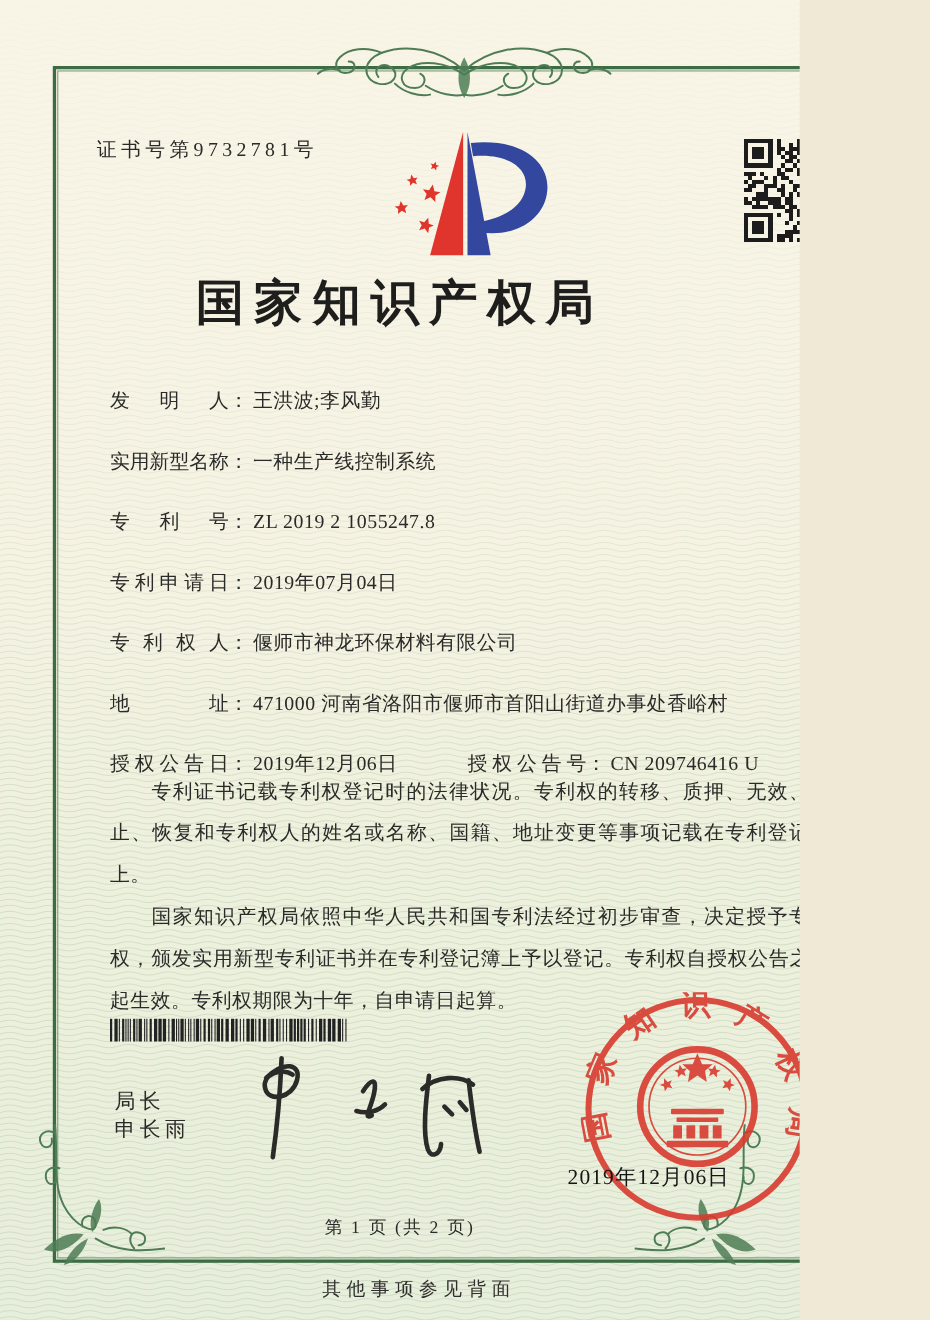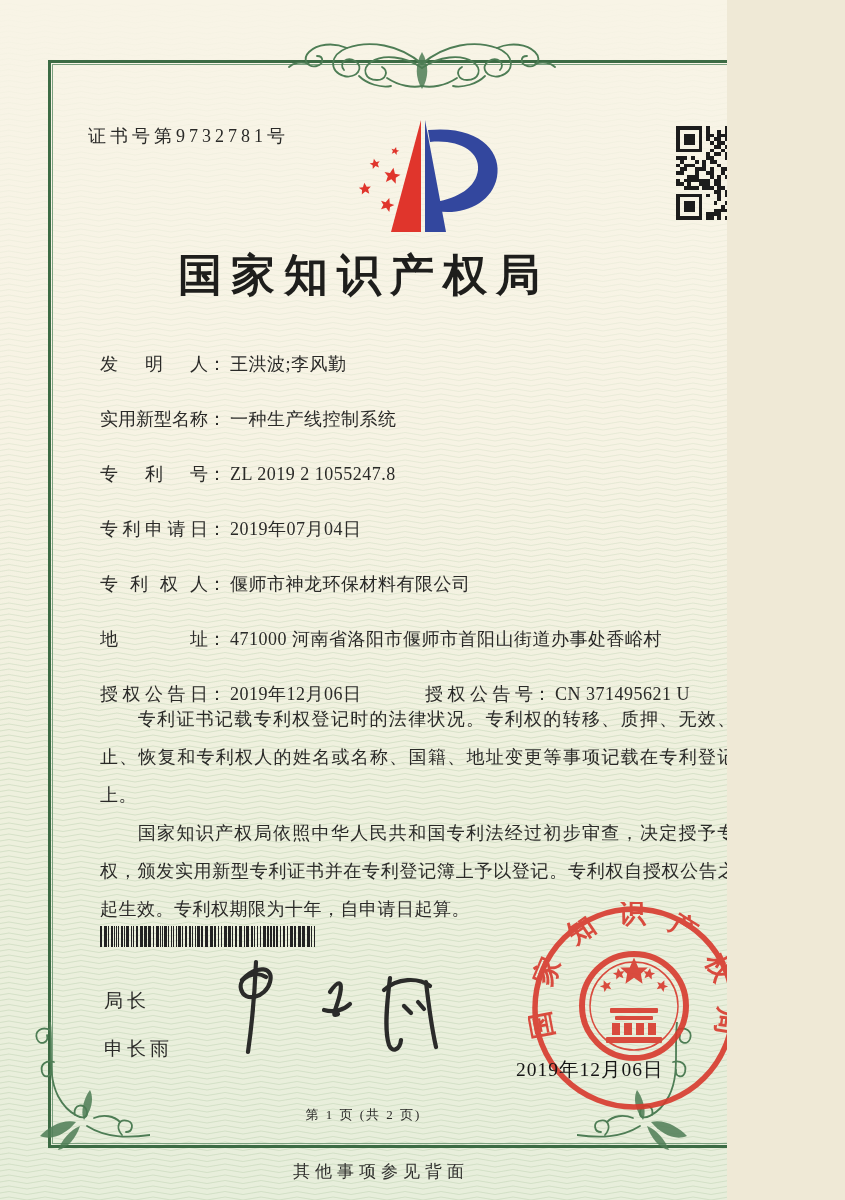--- a/index.html
+++ b/index.html
@@ -714,7 +714,7 @@
       <div class="frow">
         <span class="flabel">授权公告日</span><span class="colon">：</span><span class="fvalue">2019年12月06日</span>
         <span class="grant-no">
-          <span class="flabel">授权公告号</span><span class="colon">：</span><span class="fvalue">CN 371495621 U</span>
+          <span class="flabel">授权公告号</span><span class="colon">：</span><span class="fvalue">CN 209746416 U</span>
         </span>
       </div>
     </div>

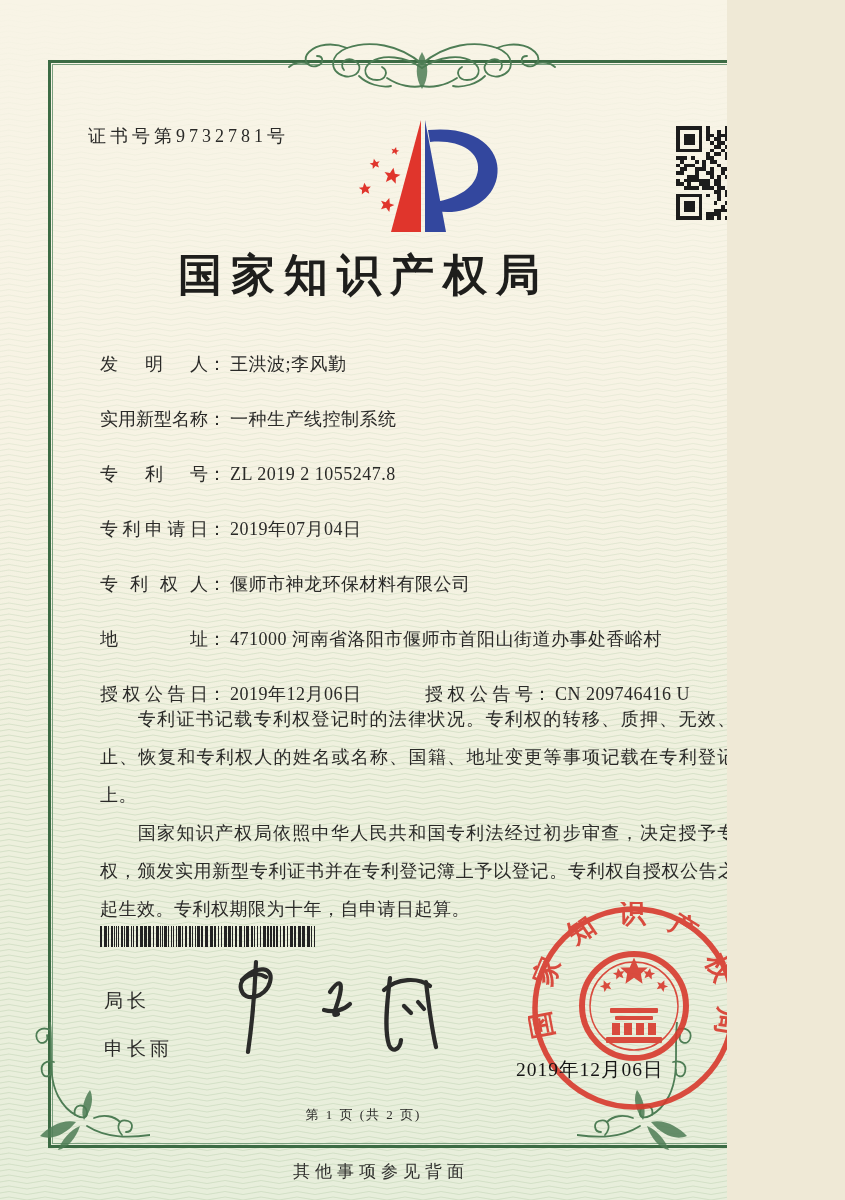--- a/index.html
+++ b/index.html
@@ -58,7 +58,7 @@
   
   .barcode{position:absolute;left:100px;top:926px;}
   .director{position:absolute;left:104px;top:988px;font-size:19px;letter-spacing:4px;}
-  .director .name{margin-top:22px;}
+  .director .name{}
   .signature{position:absolute;left:212px;top:950px;}
   .seal{position:absolute;left:528px;top:902px;}
   .seal-date{

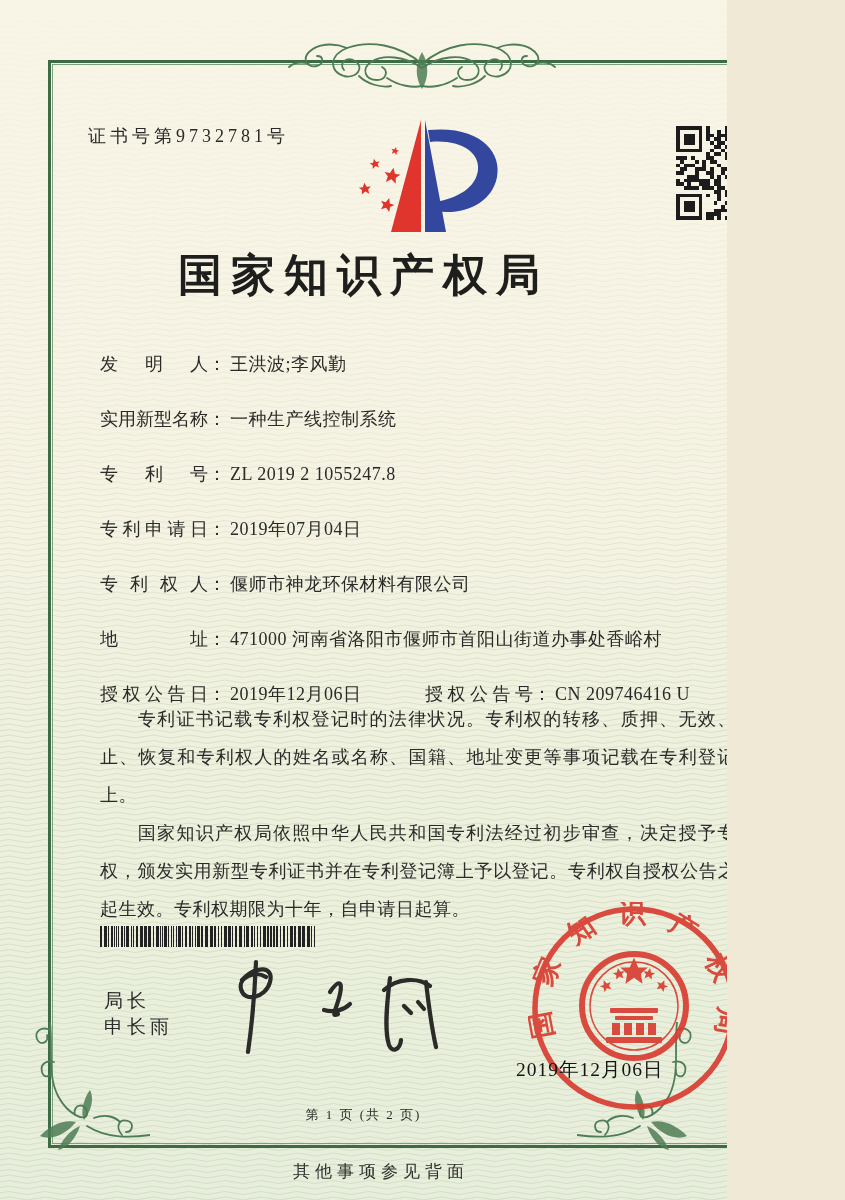--- a/index.html
+++ b/index.html
@@ -67,7 +67,7 @@
   }
   .page-info{
     position:absolute;left:0;right:0;top:1106px;text-align:center;
-    font-size:13px;letter-spacing:2px;
+    font-size:16px;letter-spacing:2px;
   }
   .back-note{
     position:absolute;left:0;right:0;top:1160px;text-align:center;

